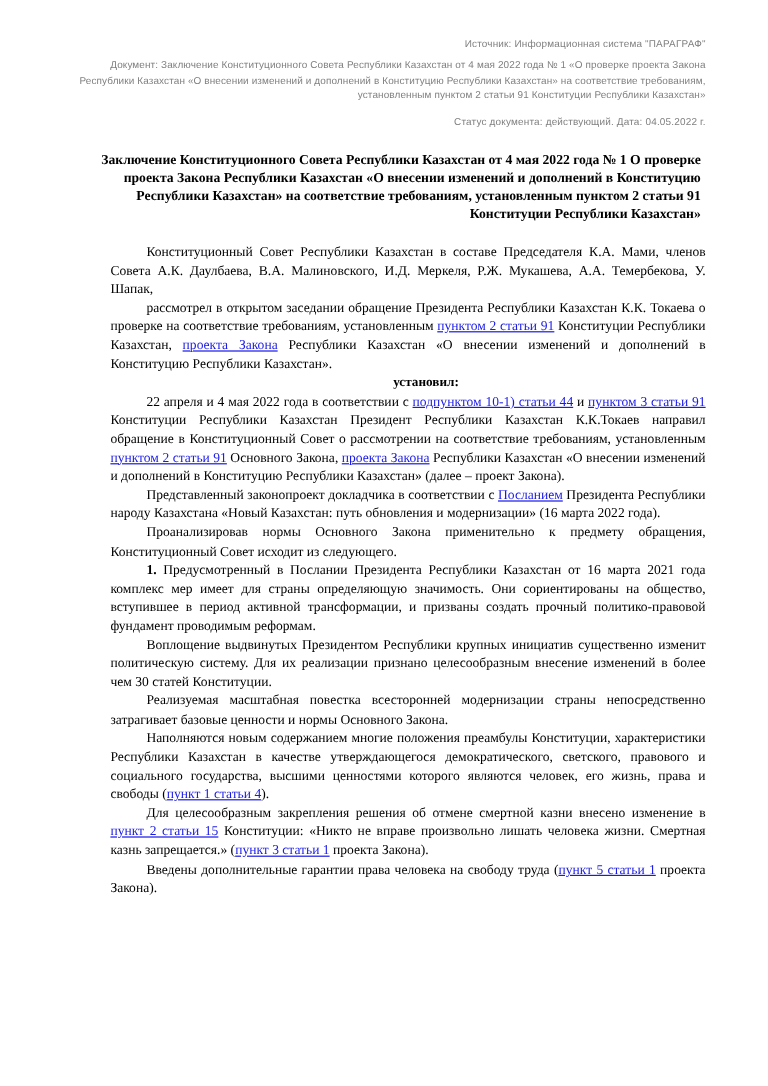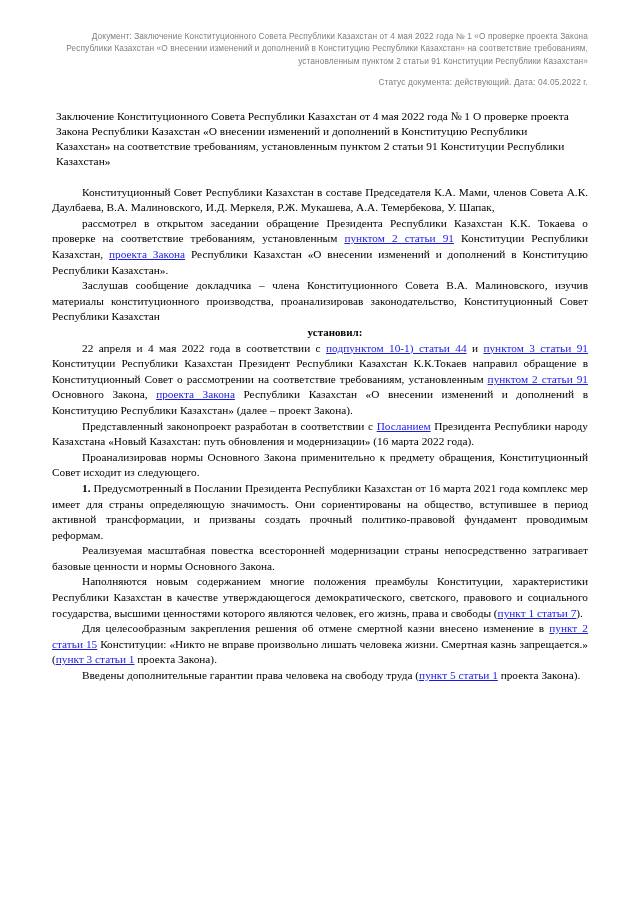--- a/index.html
+++ b/index.html
@@ -88,6 +88,7 @@
 <div class="page">
 
   <div class="doc-header">
+    <div class="source-line">Источник: Информационная система "ПАРАГРАФ"</div>
     <div class="doc-line">Документ: Заключение Конституционного Совета Республики Казахстан от 4 мая 2022 года № 1 «О проверке проекта Закона Республики Казахстан «О внесении изменений и дополнений в Конституцию Республики Казахстан» на соответствие требованиям, установленным пунктом 2 статьи 91 Конституции Республики Казахстан»</div>
     <div class="status-line">Статус документа: действующий. Дата: 04.05.2022 г.</div>
   </div>

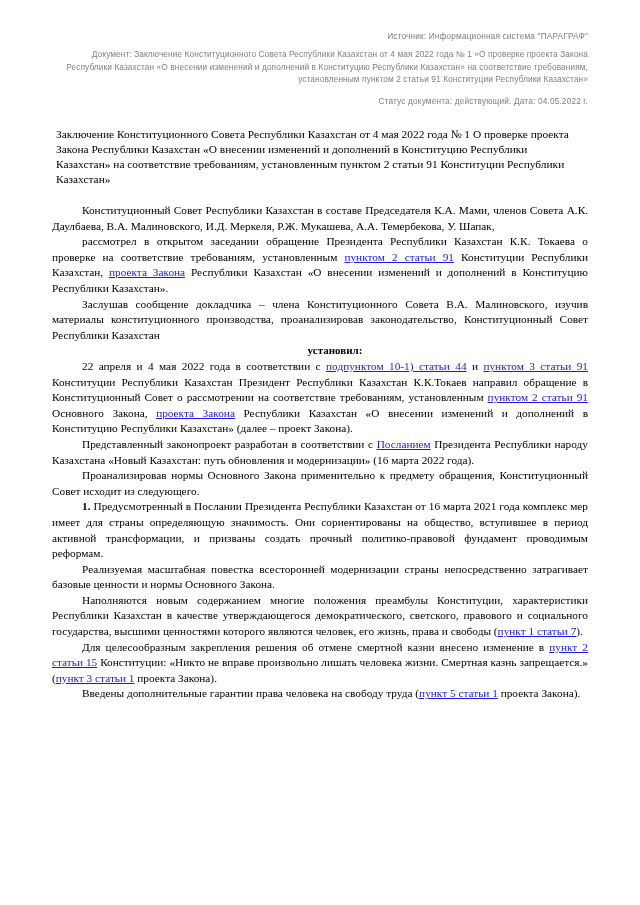--- a/index.html
+++ b/index.html
@@ -49,8 +49,8 @@
   
   .doc-title {
     margin: 20px 0 0 0;
-    text-align: left;
-    font-weight: normal;
+    text-align: right;
+    font-weight: bold;
     font-size: 11.4px;
     line-height: 15px;
     padding: 0 4px;

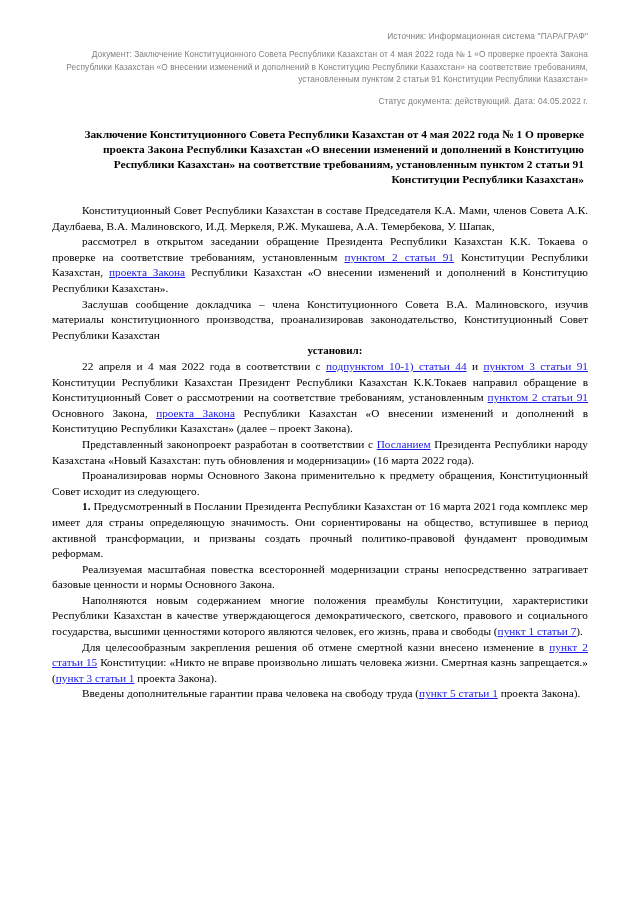--- a/index.html
+++ b/index.html
@@ -63,6 +63,7 @@
     line-height: 15.6px;
     text-align: justify;
     text-justify: inter-word;
+    margin-left: 40px;
   }
   .doc-body p {
     margin: 0;

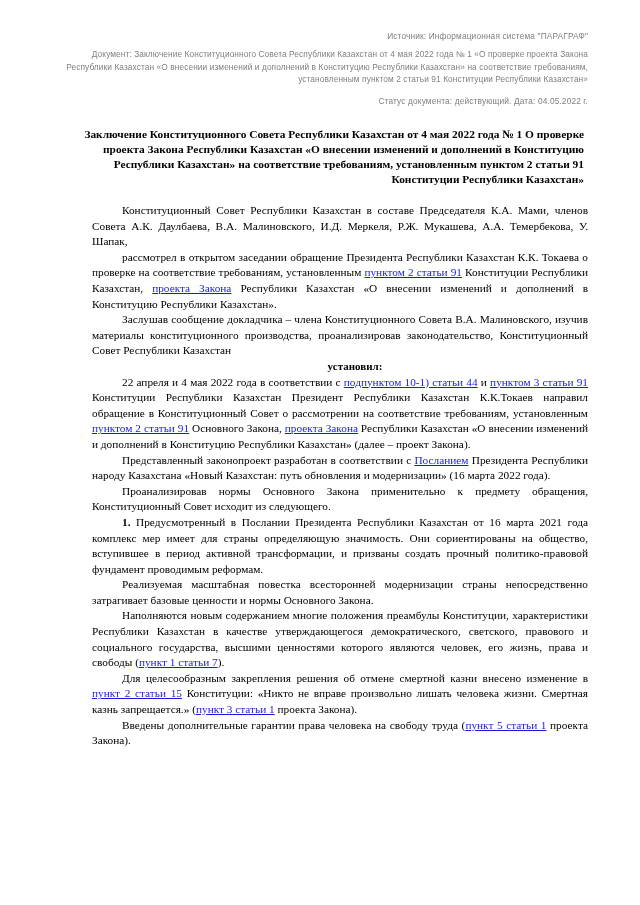--- a/index.html
+++ b/index.html
@@ -106,9 +106,6 @@
       <span>рассмотрел в открытом заседании обращение Президента Республики Казахстан К.К. Токаева о проверке на соответствие требованиям, установленным </span><a class="lnk" href="#">пунктом 2 статьи 91</a><span> Конституции Республики Казахстан, </span><a class="lnk" href="#">проекта Закона</a><span> Республики Казахстан «О внесении изменений и дополнений в Конституцию Республики Казахстан».</span>
     </p>
 
-    <p>
-      <span>Заслушав сообщение докладчика – члена Конституционного Совета В.А. Малиновского, изучив материалы конституционного производства, проанализировав законодательство, Конституционный Совет Республики Казахстан</span>
-    </p>
 
     <p class="ruling-head">установил:</p>
 

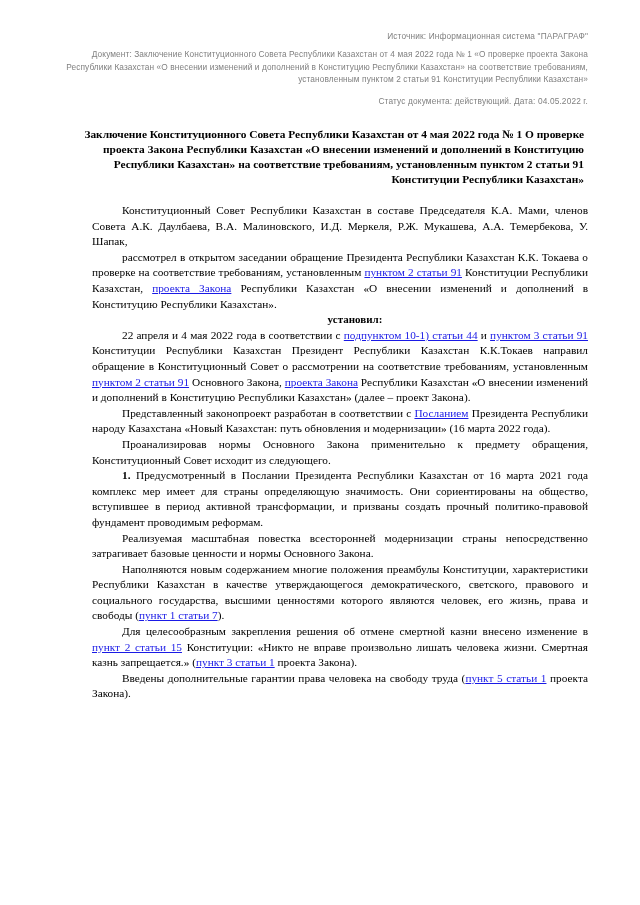--- a/index.html
+++ b/index.html
@@ -114,7 +114,7 @@
     </p>
 
     <p>
-      <span>Представленный законопроект разработан в соответствии с </span><a class="lnk" href="#">Посланием</a><span> Президента Республики народу Казахстана «Новый Казахстан: путь обновления и модернизации» (16 марта 2022 года).</span>
+      <span>Представленный законопроект докладчика в соответствии с </span><a class="lnk" href="#">Посланием</a><span> Президента Республики народу Казахстана «Новый Казахстан: путь обновления и модернизации» (16 марта 2022 года).</span>
     </p>
 
     <p>

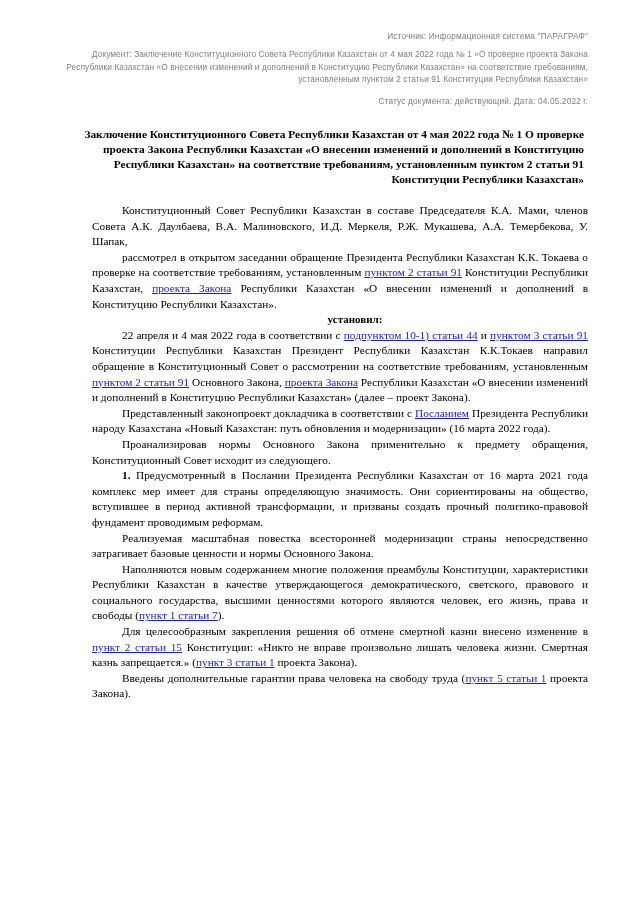--- a/index.html
+++ b/index.html
@@ -125,6 +125,9 @@
       <b class="num">1.</b><span> Предусмотренный в Послании Президента Республики Казахстан от 16 марта 2021 года комплекс мер имеет для страны определяющую значимость. Они сориентированы на общество, вступившее в период активной трансформации, и призваны создать прочный политико-правовой фундамент проводимым реформам.</span>
     </p>
 
+    <p>
+      <span>Воплощение выдвинутых Президентом Республики крупных инициатив существенно изменит политическую систему. Для их реализации признано целесообразным внесение изменений в более чем 30 статей Конституции.</span>
+    </p>
 
     <p>
       <span>Реализуемая масштабная повестка всесторонней модернизации страны непосредственно затрагивает базовые ценности и нормы Основного Закона.</span>

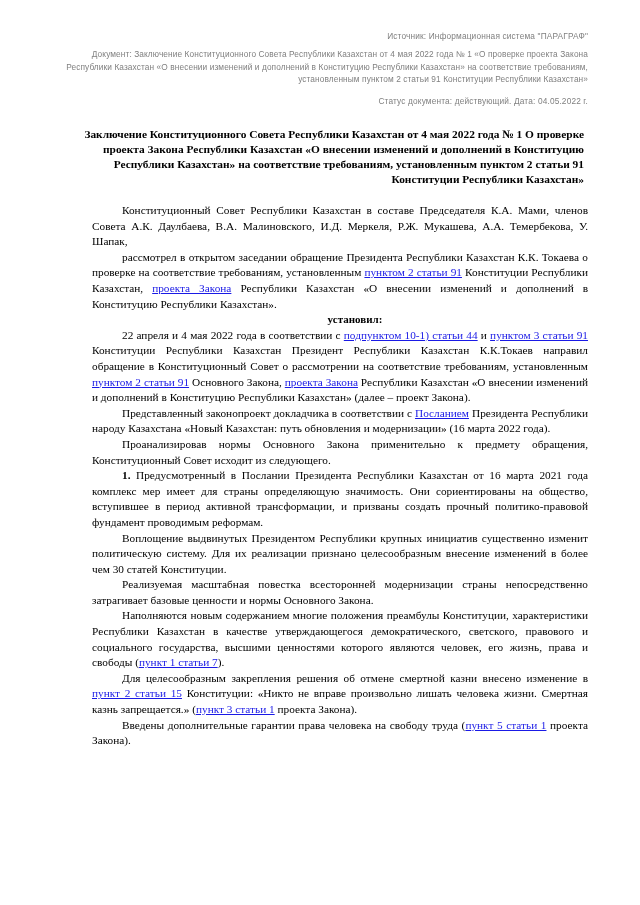--- a/index.html
+++ b/index.html
@@ -134,7 +134,7 @@
     </p>
 
     <p>
-      <span>Наполняются новым содержанием многие положения преамбулы Конституции, характеристики Республики Казахстан в качестве утверждающегося демократического, светского, правового и социального государства, высшими ценностями которого являются человек, его жизнь, права и свободы (</span><a class="lnk" href="#">пункт 1 статьи 7</a><span>).</span>
+      <span>Наполняются новым содержанием многие положения преамбулы Конституции, характеристики Республики Казахстан в качестве утверждающегося демократического, светского, правового и социального государства, высшими ценностями которого являются человек, его жизнь, права и свободы (</span><a class="lnk" href="#">пункт 1 статьи 4</a><span>).</span>
     </p>
 
     <p>

